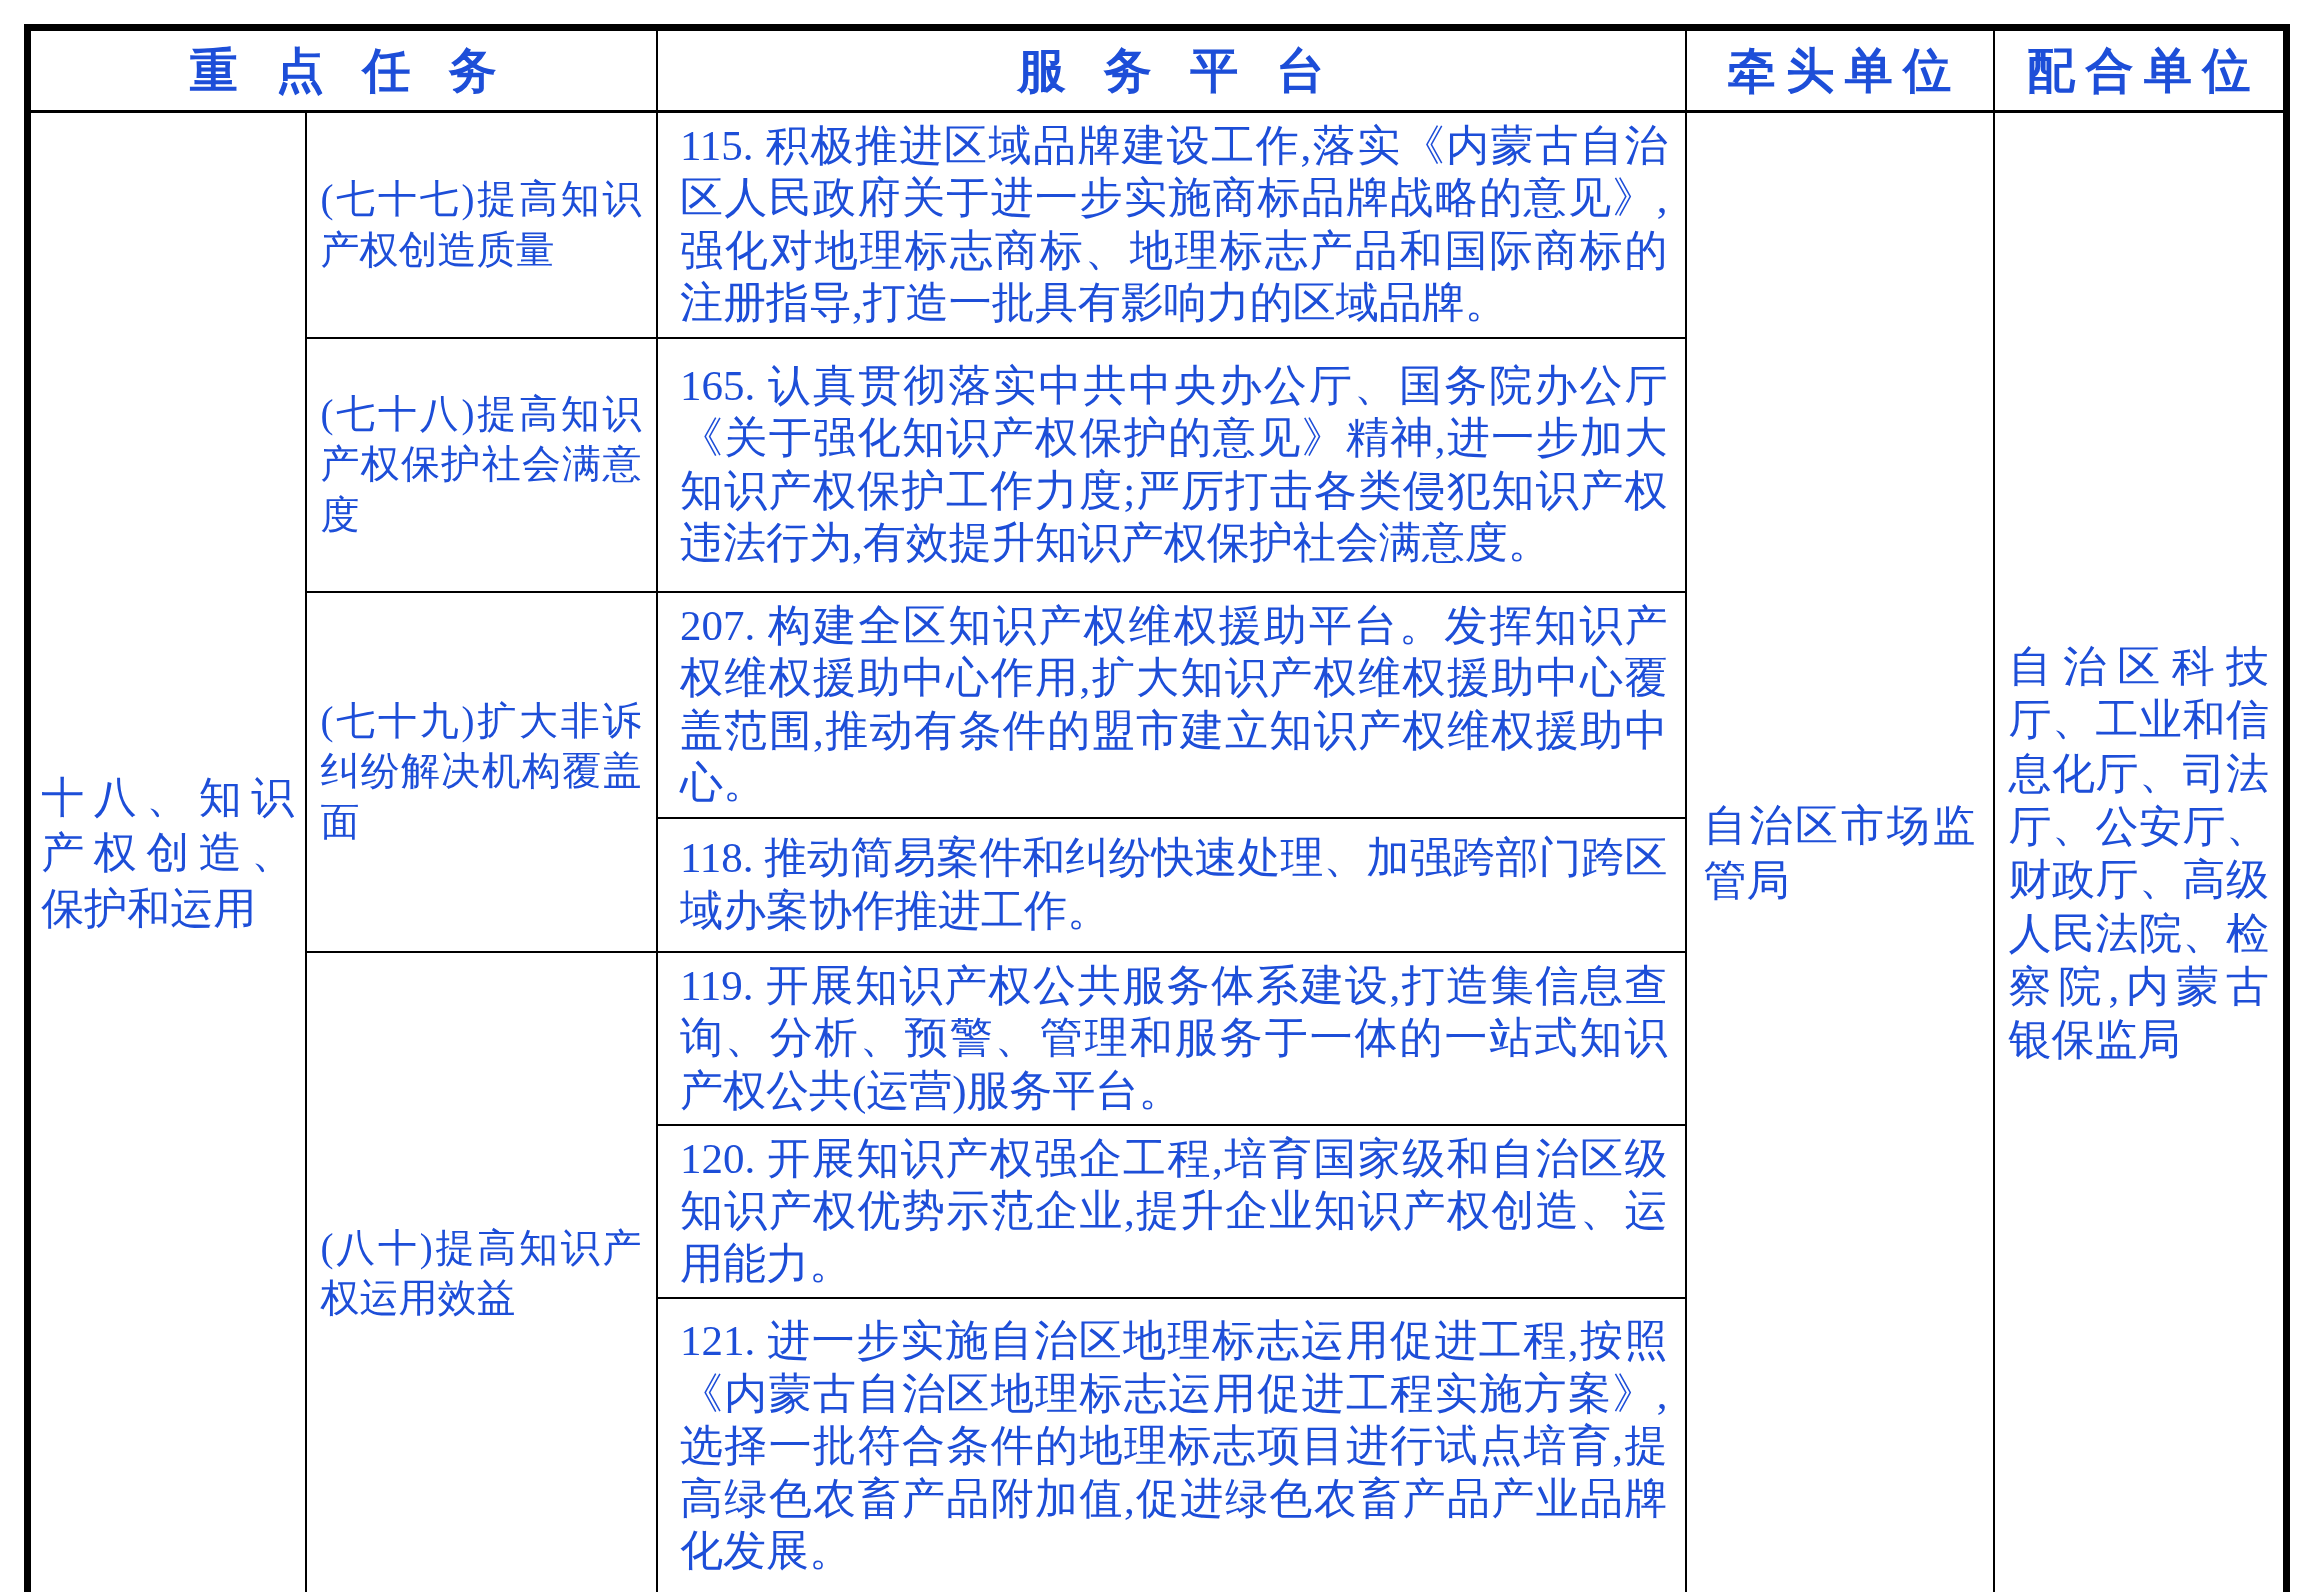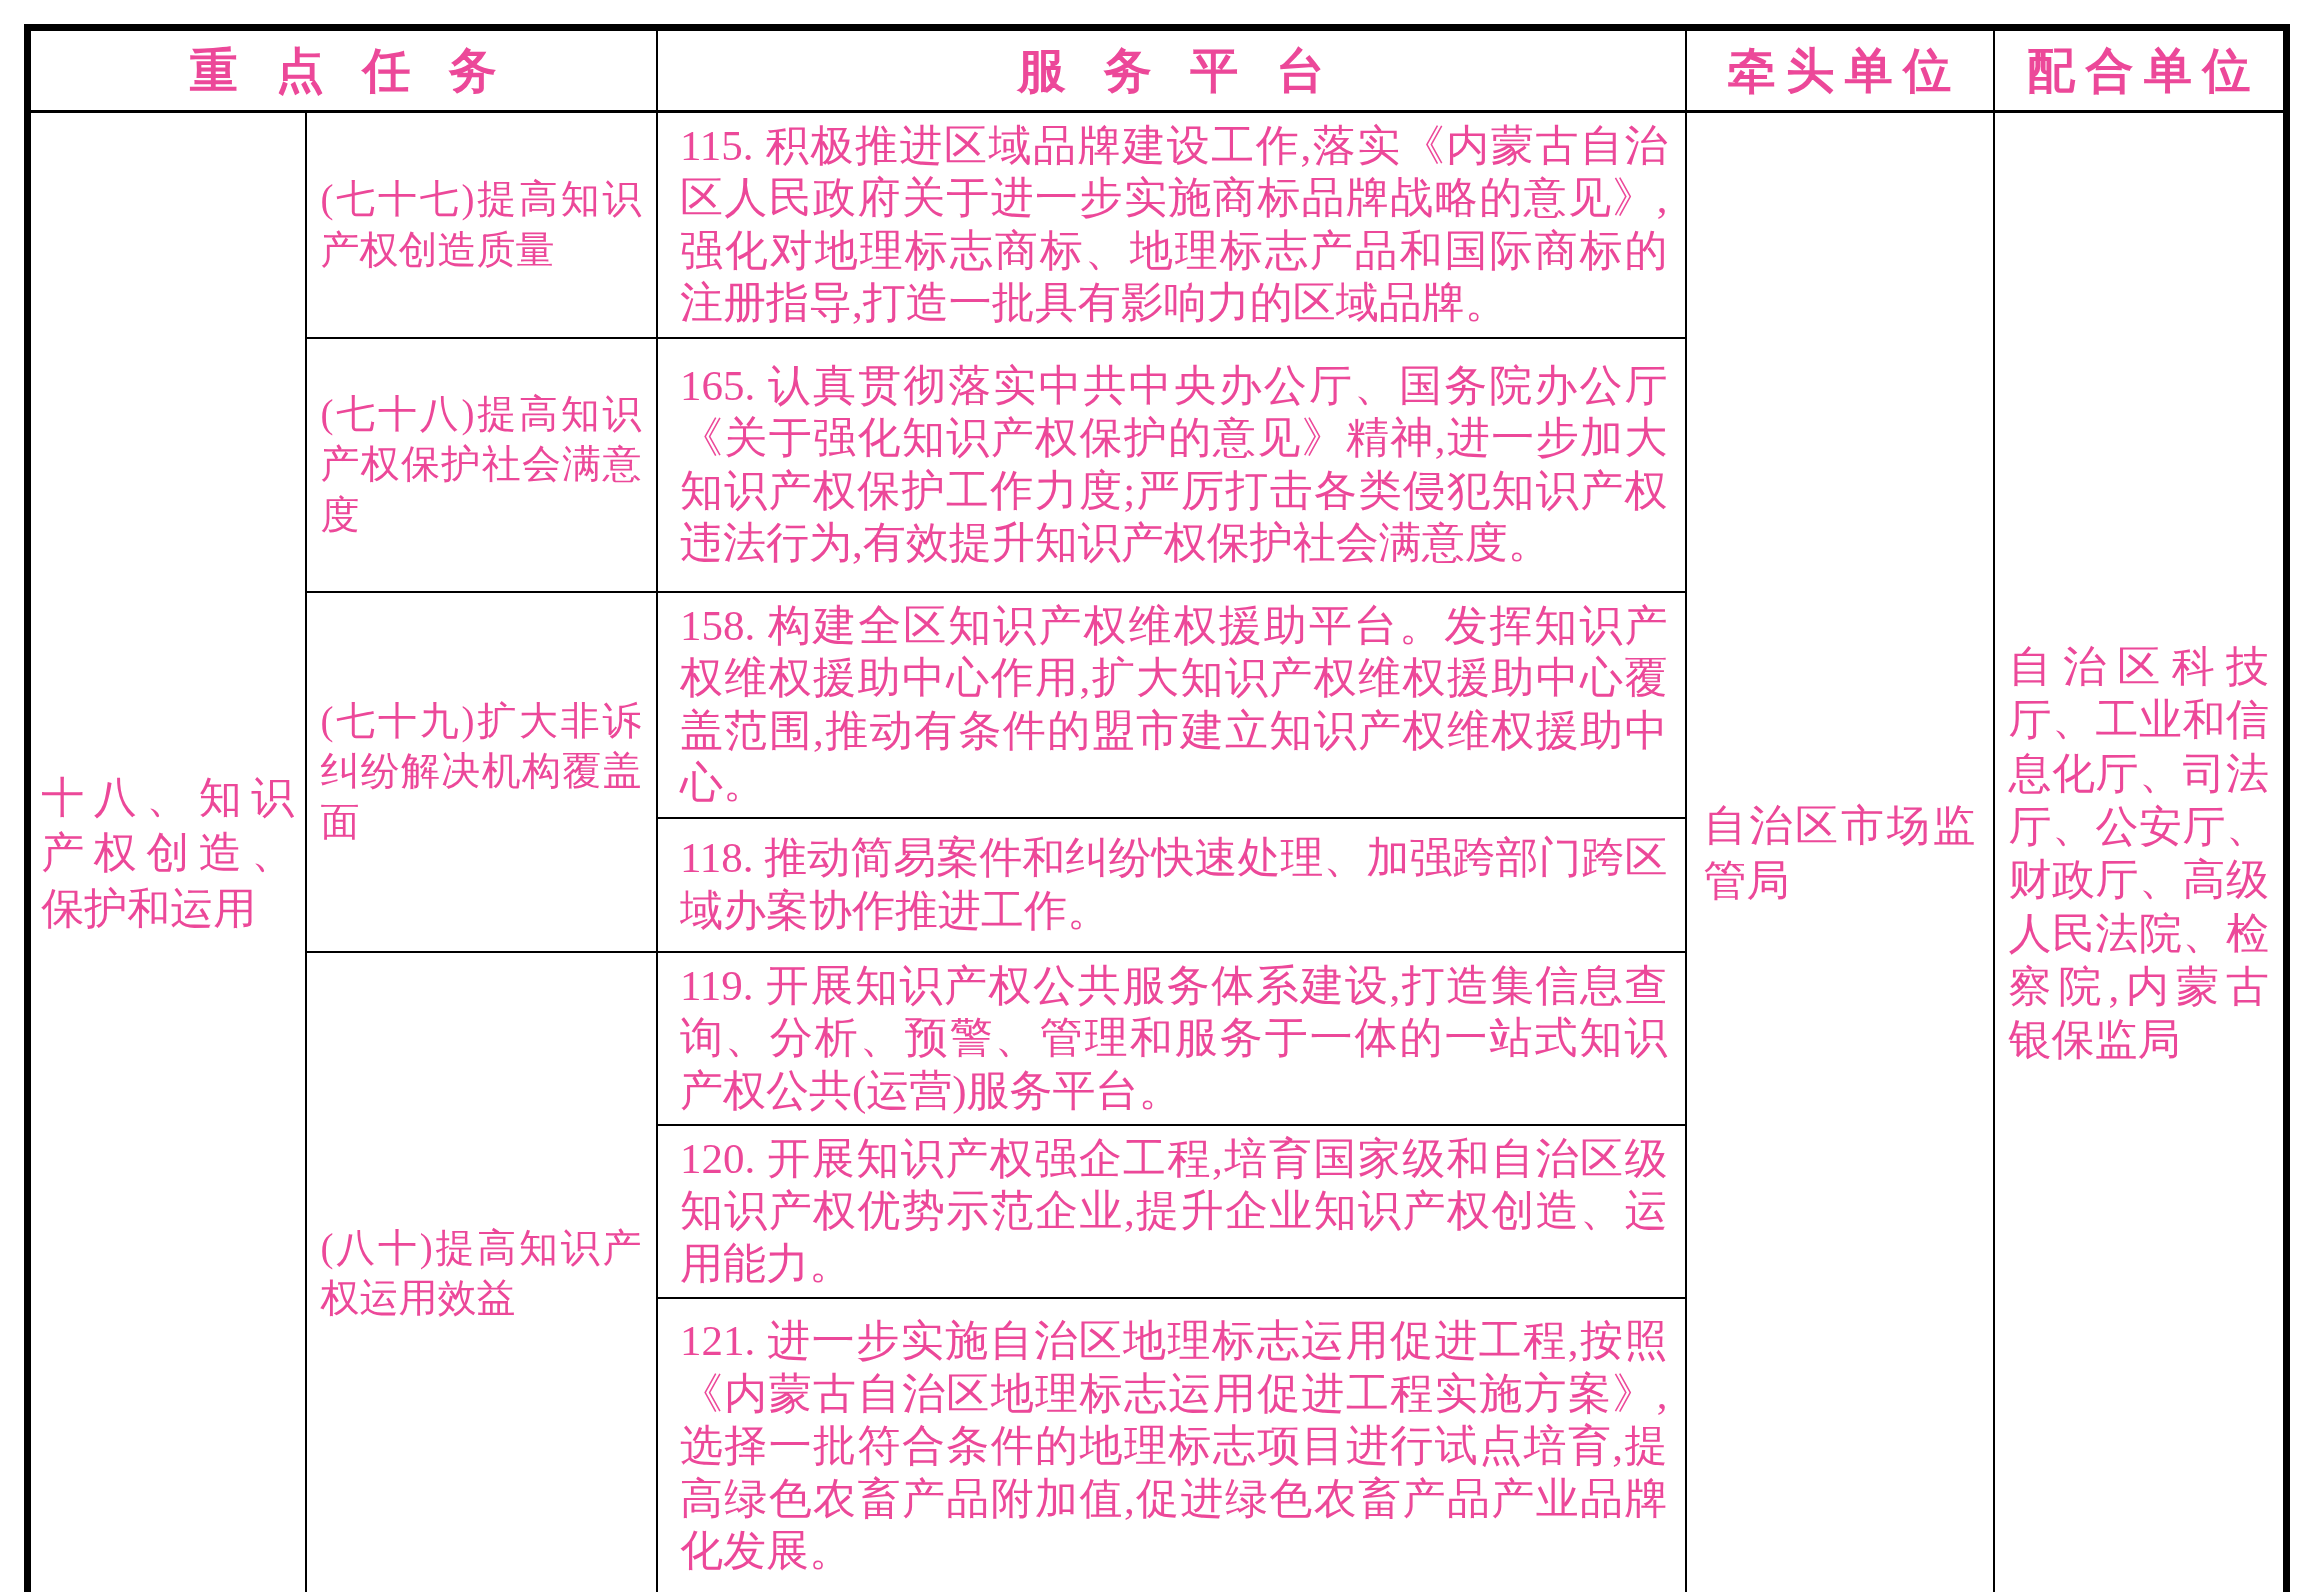--- a/index.html
+++ b/index.html
@@ -9,7 +9,7 @@
     height: 1592px;
     background: #ffffff;
     font-family: "Liberation Serif", "DejaVu Serif", serif;
-    color: #ec4899;
+    color: #1d4ed8;
   }
   table.doc {
     position: absolute;

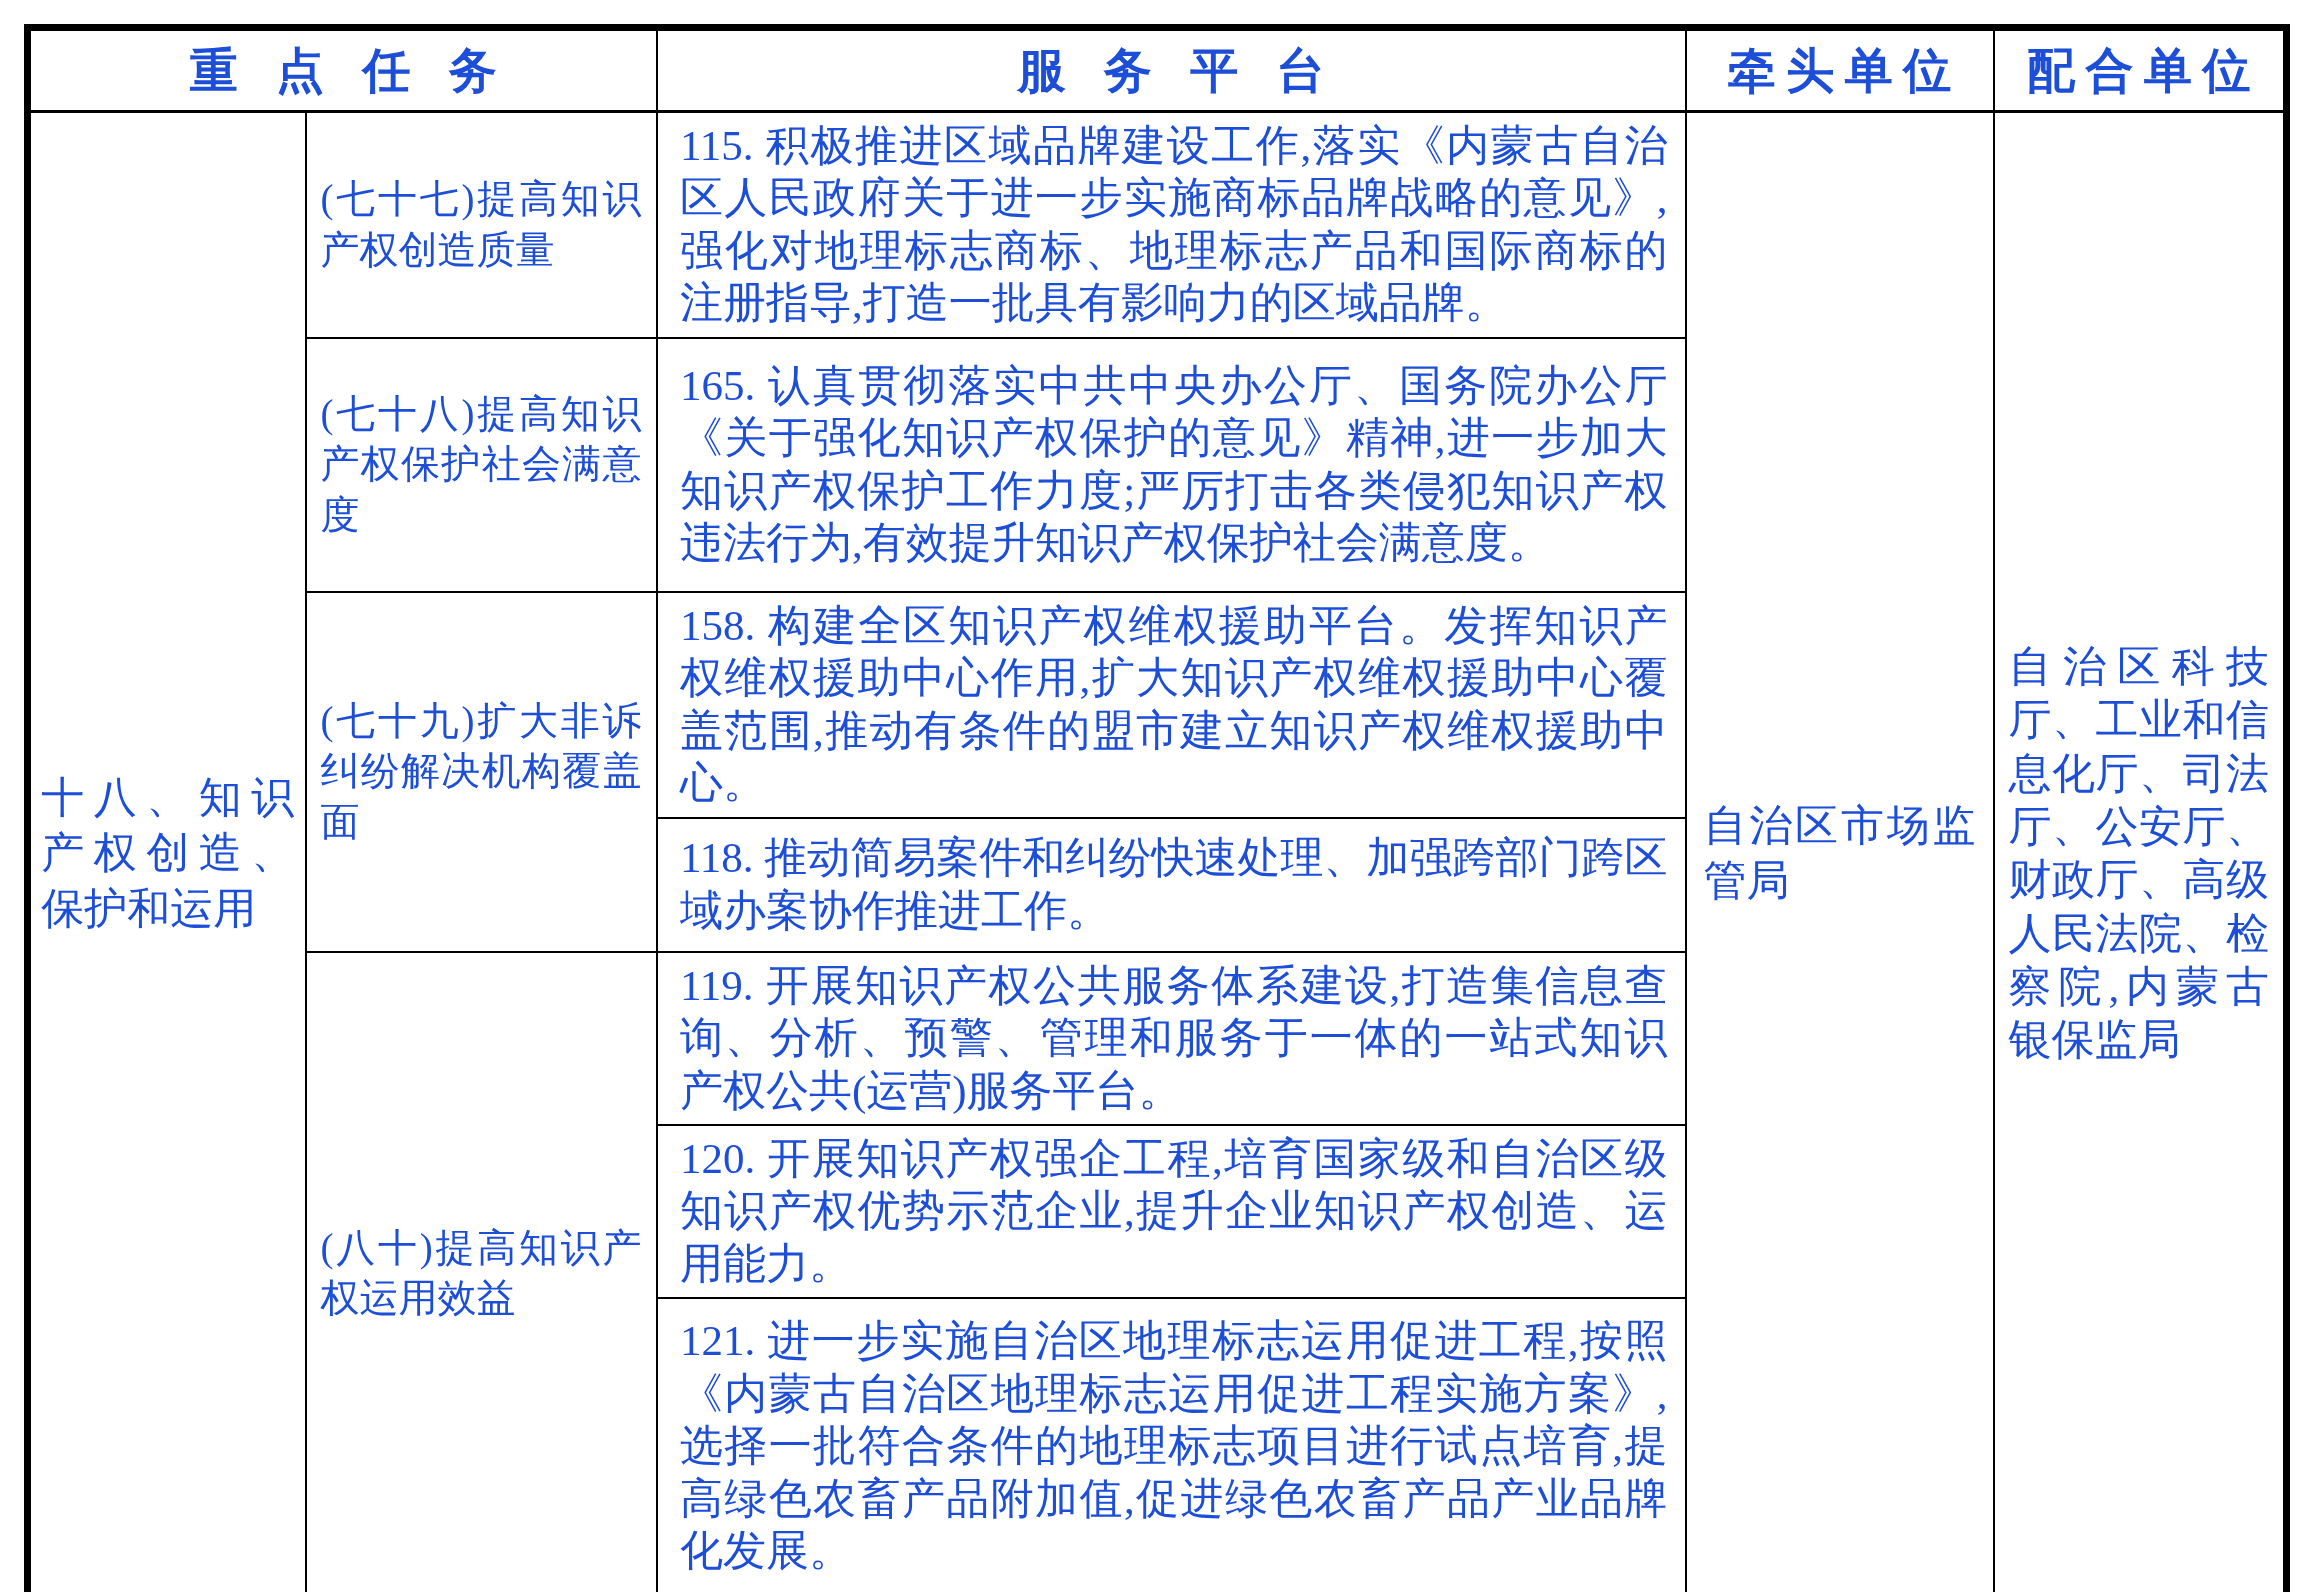--- a/index.html
+++ b/index.html
@@ -117,7 +117,7 @@
     </tr>
     <tr class="r117">
       <td class="task" rowspan="2">(七十九)扩大非诉纠纷解决机构覆盖面</td>
-      <td class="measure">158. 构建全区知识产权维权援助平台。发挥知识产权维权援助中心作用,扩大知识产权维权援助中心覆盖范围,推动有条件的盟市建立知识产权维权援助中心。</td>
+      <td class="measure">207. 构建全区知识产权维权援助平台。发挥知识产权维权援助中心作用,扩大知识产权维权援助中心覆盖范围,推动有条件的盟市建立知识产权维权援助中心。</td>
     </tr>
     <tr class="r118">
       <td class="measure">118. 推动简易案件和纠纷快速处理、加强跨部门跨区域办案协作推进工作。</td>

